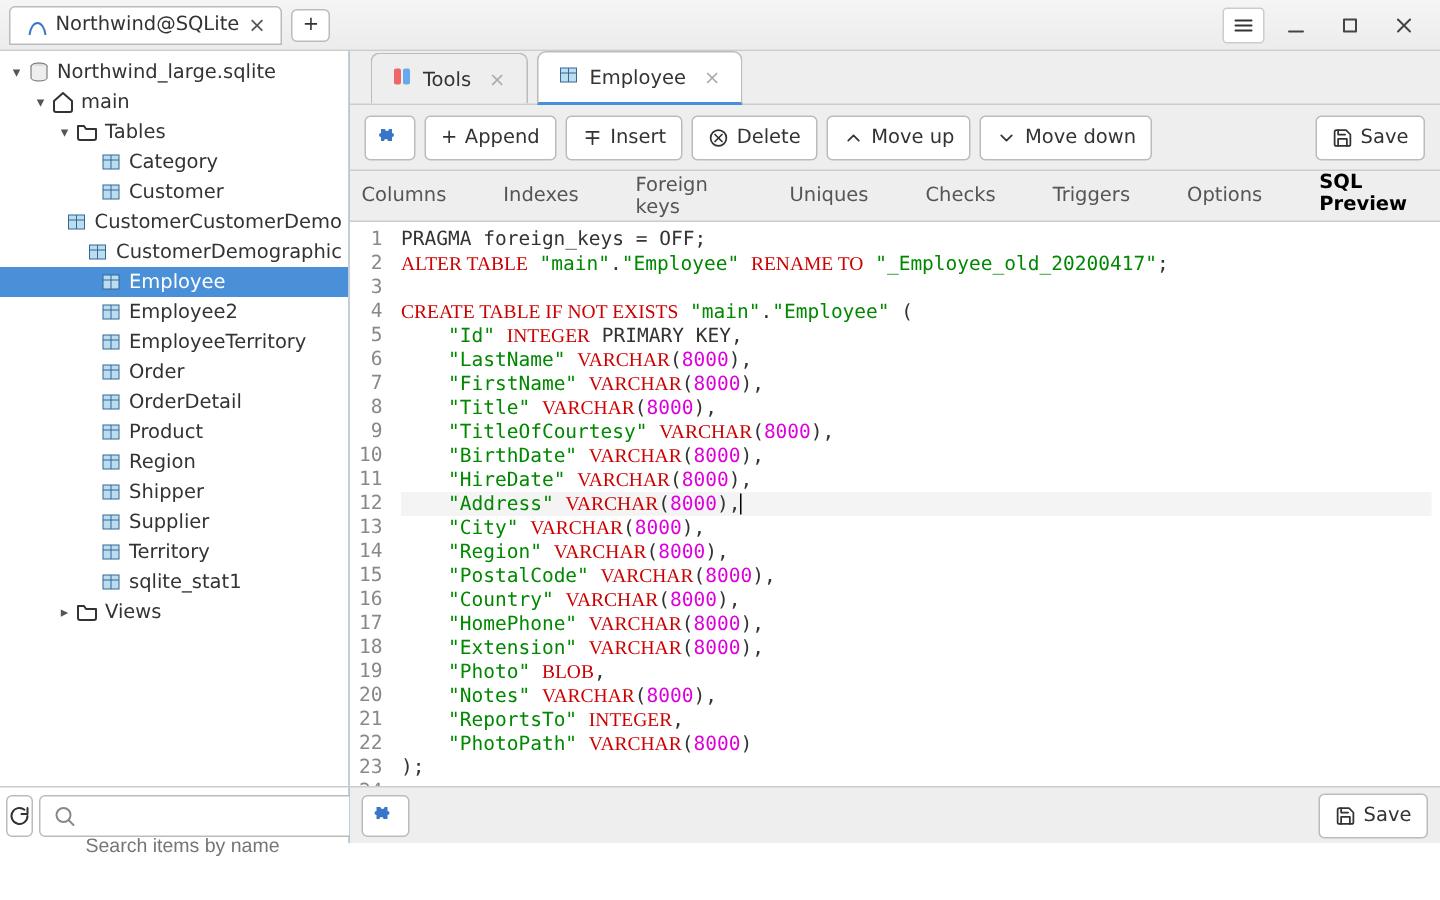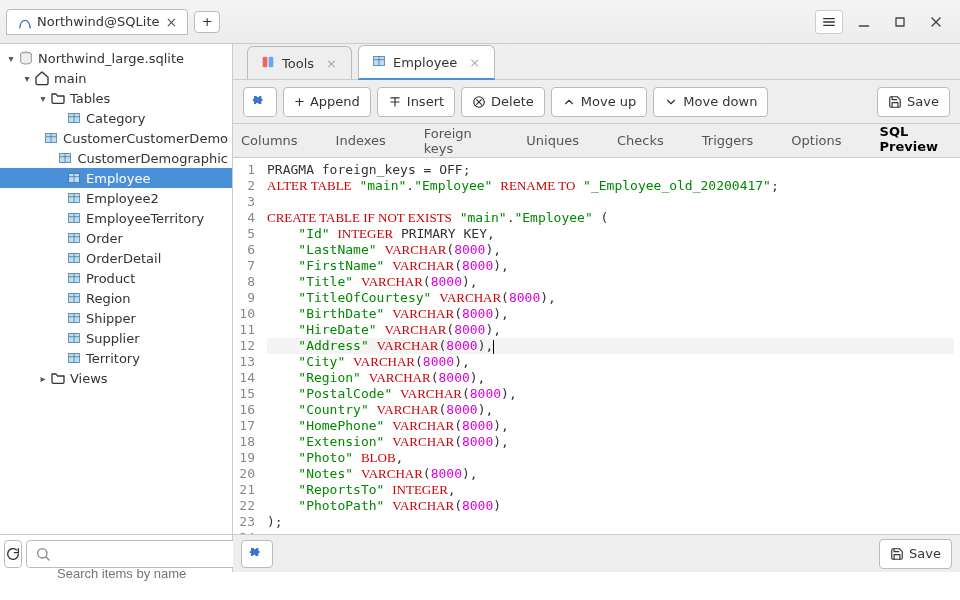--- a/index.html
+++ b/index.html
@@ -6,7 +6,7 @@
 body { font-family: "DejaVu Sans", Arial, sans-serif; font-size: 13px; color: #333; background: #fff; width: 960px; height: 600px; overflow: hidden; }
 
 
-.titlebar { height: 44px; background: linear-gradient(#f5f5f5, #ececec); border-bottom: 1px solid #ccc; display: flex; align-items: center; padding: 0 6px; }
+.titlebar { height: 34px; background: linear-gradient(#f5f5f5, #ececec); border-bottom: 1px solid #ccc; display: flex; align-items: center; padding: 0 6px; }
 .tb-tab { display: flex; align-items: center; gap: 6px; padding: 4px 10px; background: #fff; border: 1px solid #bbb; border-radius: 4px 4px 0 0; margin-right: 6px; font-size: 13px; }
 .tb-tab .feather { width: 14px; height: 14px; display: inline-block; }
 .tb-close { cursor: pointer; font-size: 14px; color: #555; }

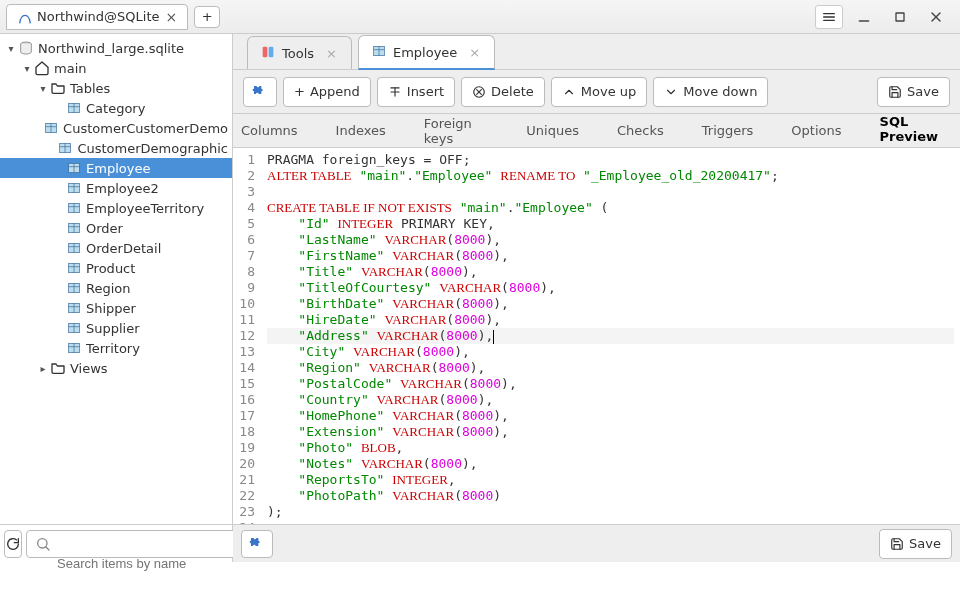--- a/index.html
+++ b/index.html
@@ -151,6 +151,18 @@
             </svg>
           </span>
           <span>Category</span>
+        </div>
+        <div class="tree-row">
+          <span class="spacer" style="width:48px"></span>
+          <span class="twisty"></span>
+          <span class="ticon">
+            <svg viewBox="0 0 24 24">
+              <rect x="4" y="5" width="16" height="14" fill="#bde" stroke="#369"></rect>
+              <line x1="4" y1="10" x2="20" y2="10" stroke="#369"></line>
+              <line x1="12" y1="5" x2="12" y2="19" stroke="#369"></line>
+            </svg>
+          </span>
+          <span>Customer</span>
         </div>
         <div class="tree-row">
           <span class="spacer" style="width:48px"></span>

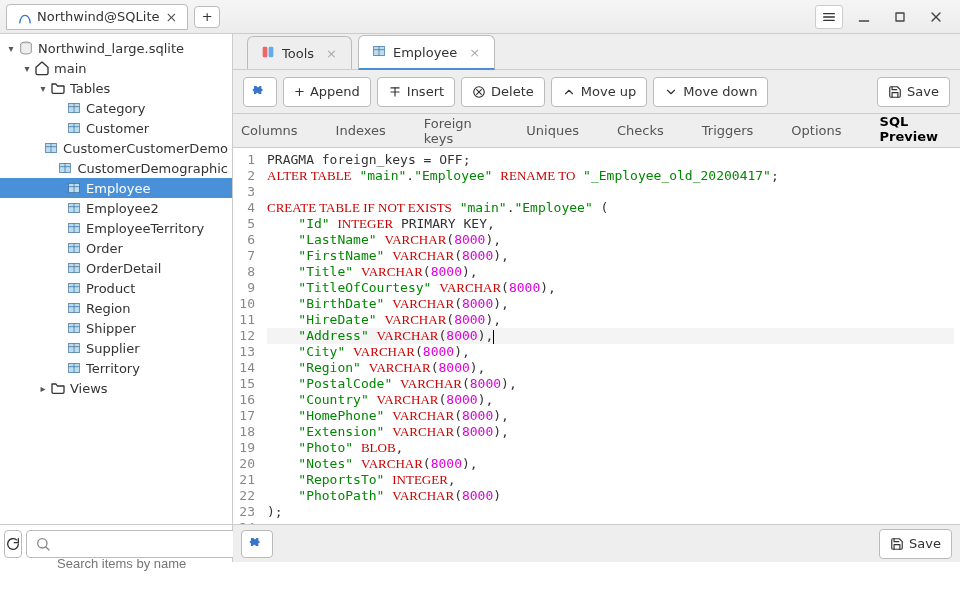--- a/index.html
+++ b/index.html
@@ -307,6 +307,18 @@
             </svg>
           </span>
           <span>Territory</span>
+        </div>
+        <div class="tree-row">
+          <span class="spacer" style="width:48px"></span>
+          <span class="twisty"></span>
+          <span class="ticon">
+            <svg viewBox="0 0 24 24">
+              <rect x="4" y="5" width="16" height="14" fill="#bde" stroke="#369"></rect>
+              <line x1="4" y1="10" x2="20" y2="10" stroke="#369"></line>
+              <line x1="12" y1="5" x2="12" y2="19" stroke="#369"></line>
+            </svg>
+          </span>
+          <span>sqlite_stat1</span>
         </div>
         <div class="tree-row">
           <span class="spacer" style="width:32px"></span>

